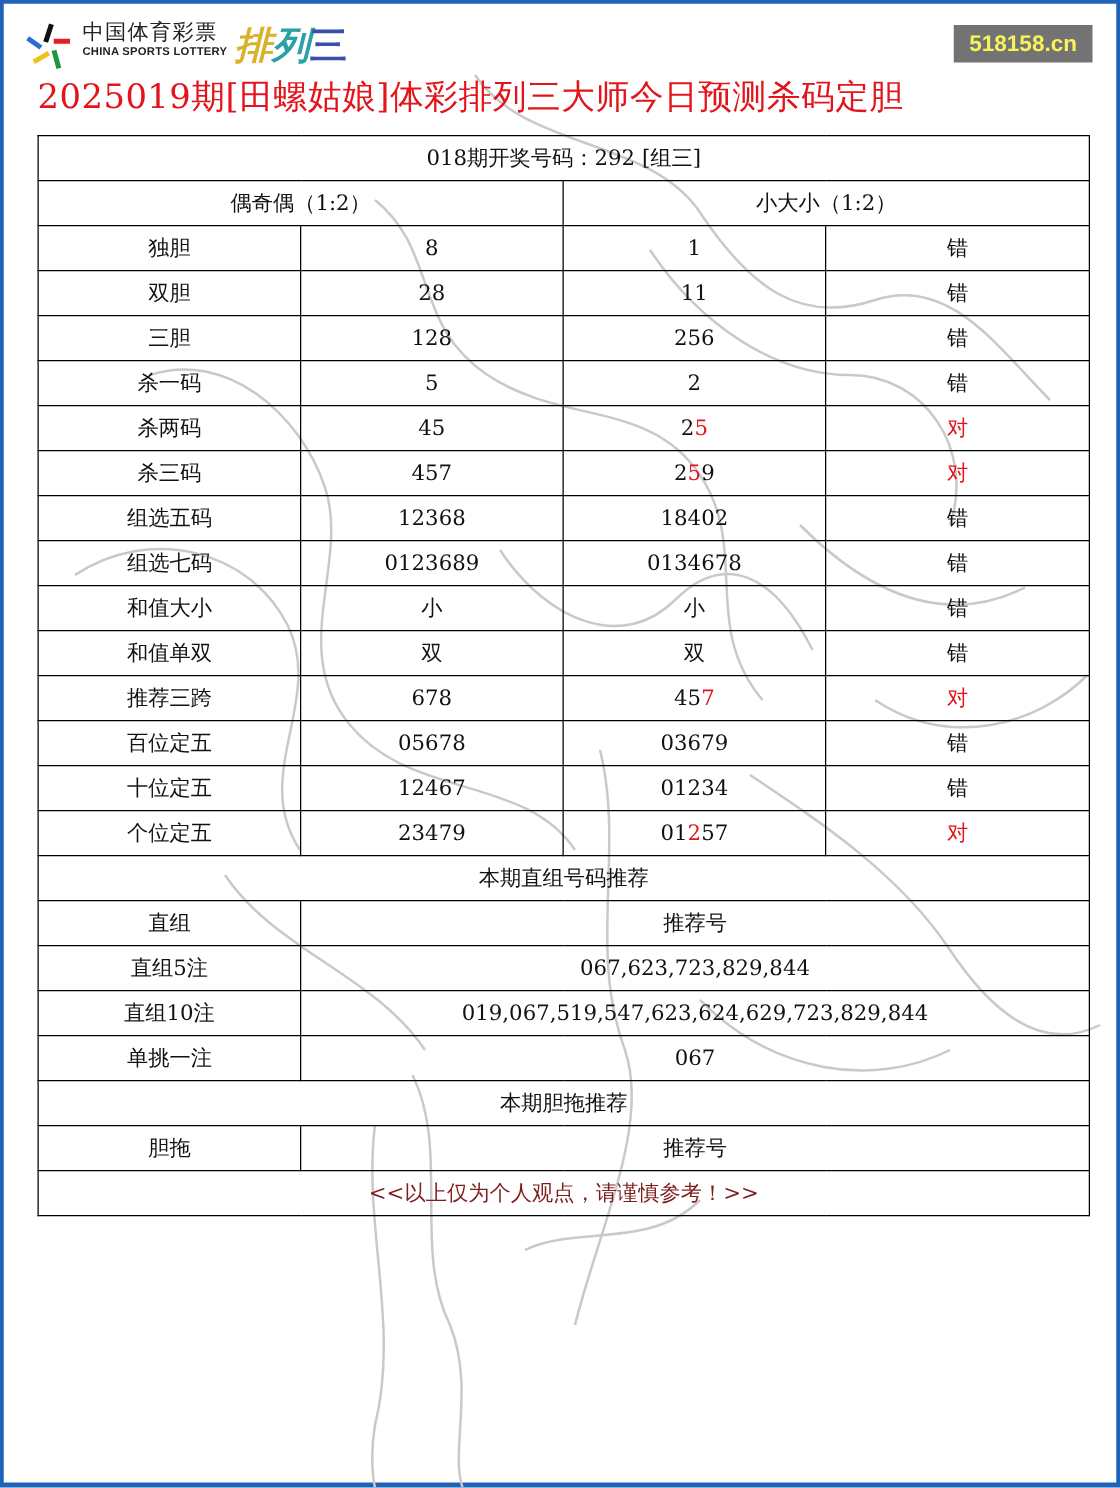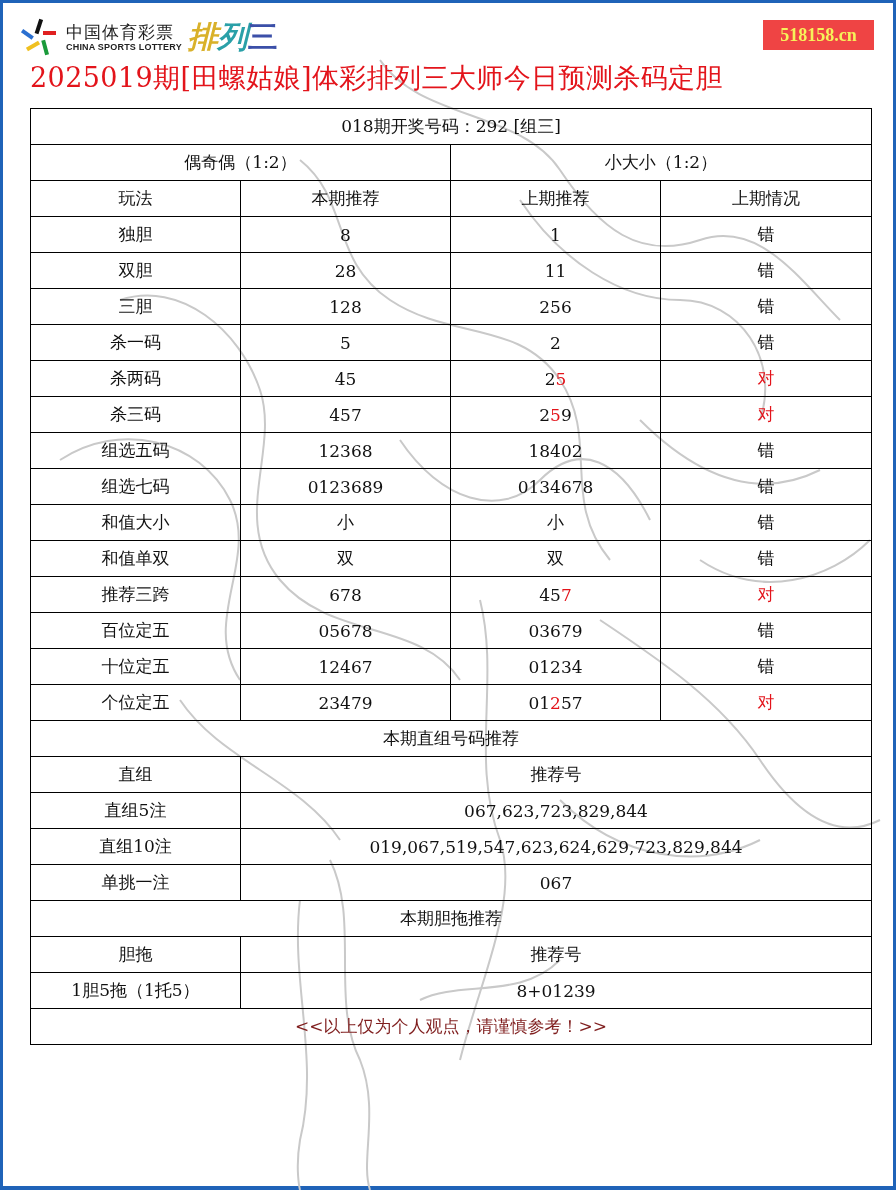--- a/index.html
+++ b/index.html
@@ -17,7 +17,7 @@
     background: #ffffff;
   }
   .bg-sketch { position: absolute; left: 0; top: 0; width: 896px; height: 1190px; pointer-events: none; }
-  .logo { position: absolute; left: 18px; top: 16px; height: 42px; display: flex; align-items: center; }
+  .logo { position: absolute; left: 18px; top: 16px; height: 42px; display: flex; }
   .logo-mark { width: 42px; height: 42px; position: relative; }
   .logo-text { margin-left: 6px; display: flex; flex-direction: column; }
   .logo-cn { font-family: "DejaVu Sans", sans-serif; font-size: 17px; color: #222; letter-spacing: 1px; line-height: 20px; }

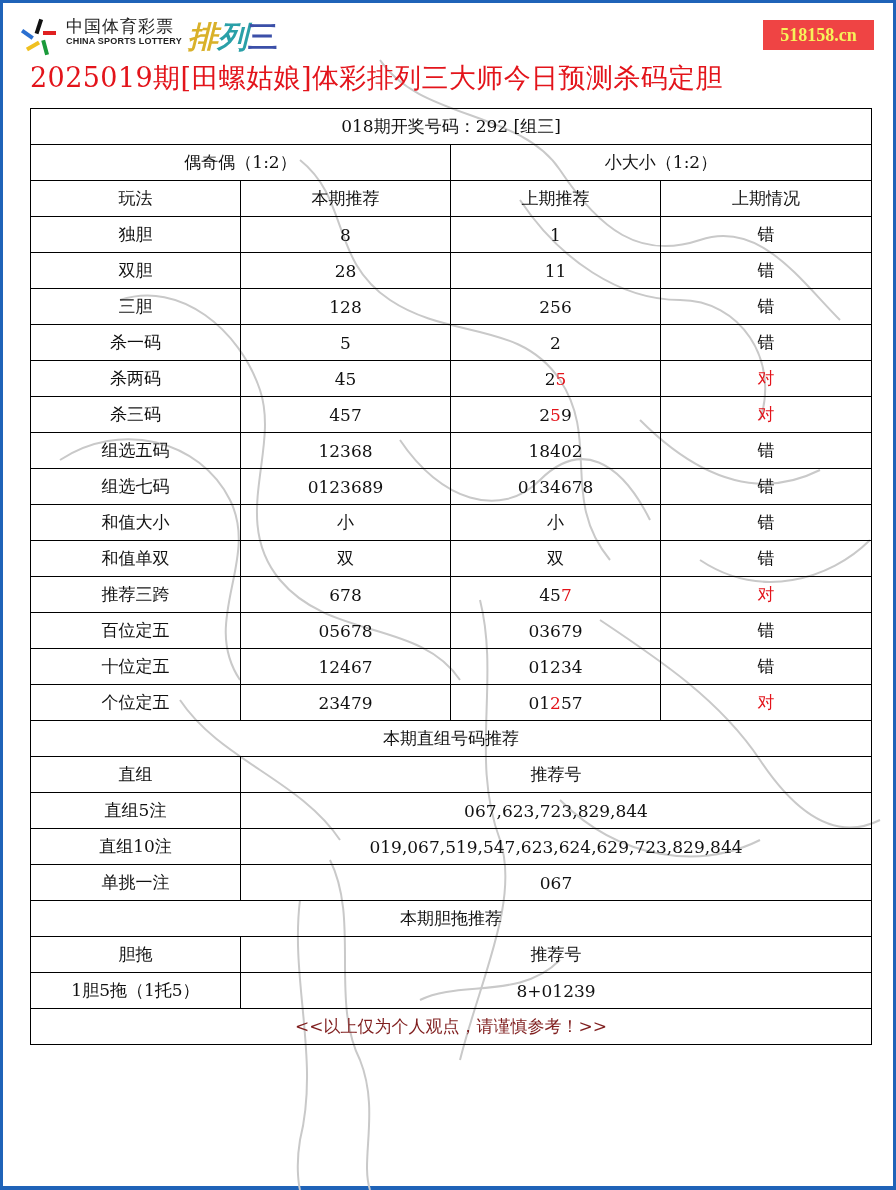--- a/index.html
+++ b/index.html
@@ -28,8 +28,8 @@
   .pl-c { color: #3b4fa8; font-style: normal; }
   .site-badge {
     position: absolute; left: 763px; top: 20px; width: 111px; height: 30px;
-    background: #ef4444; color: #f6f25a;
-    font-family: Liberation Serif, serif; font-size: 18px; font-weight: bold;
+    background: #737373; color: #f6f25a;
+    font-family: Liberation Sans, sans-serif; font-size: 18px; font-weight: bold;
     display: flex; align-items: center; justify-content: center;
   }
   .page-title {

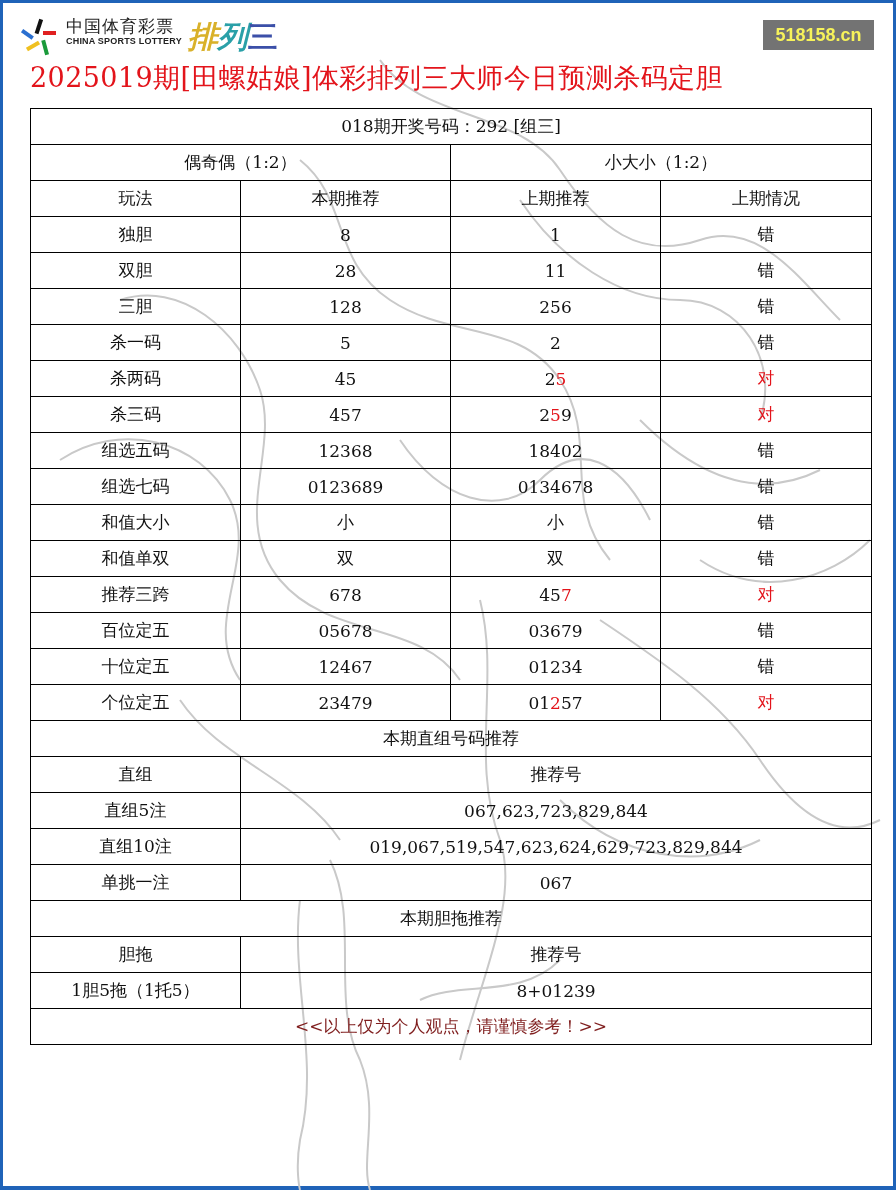--- a/index.html
+++ b/index.html
@@ -112,12 +112,6 @@
       <td colspan="2">偶奇偶（1:2）</td>
       <td colspan="2">小大小（1:2）</td>
     </tr>
-    <tr>
-      <td>玩法</td>
-      <td>本期推荐</td>
-      <td>上期推荐</td>
-      <td>上期情况</td>
-    </tr>
   <tr>
         <td>独胆</td>
         <td>8</td>

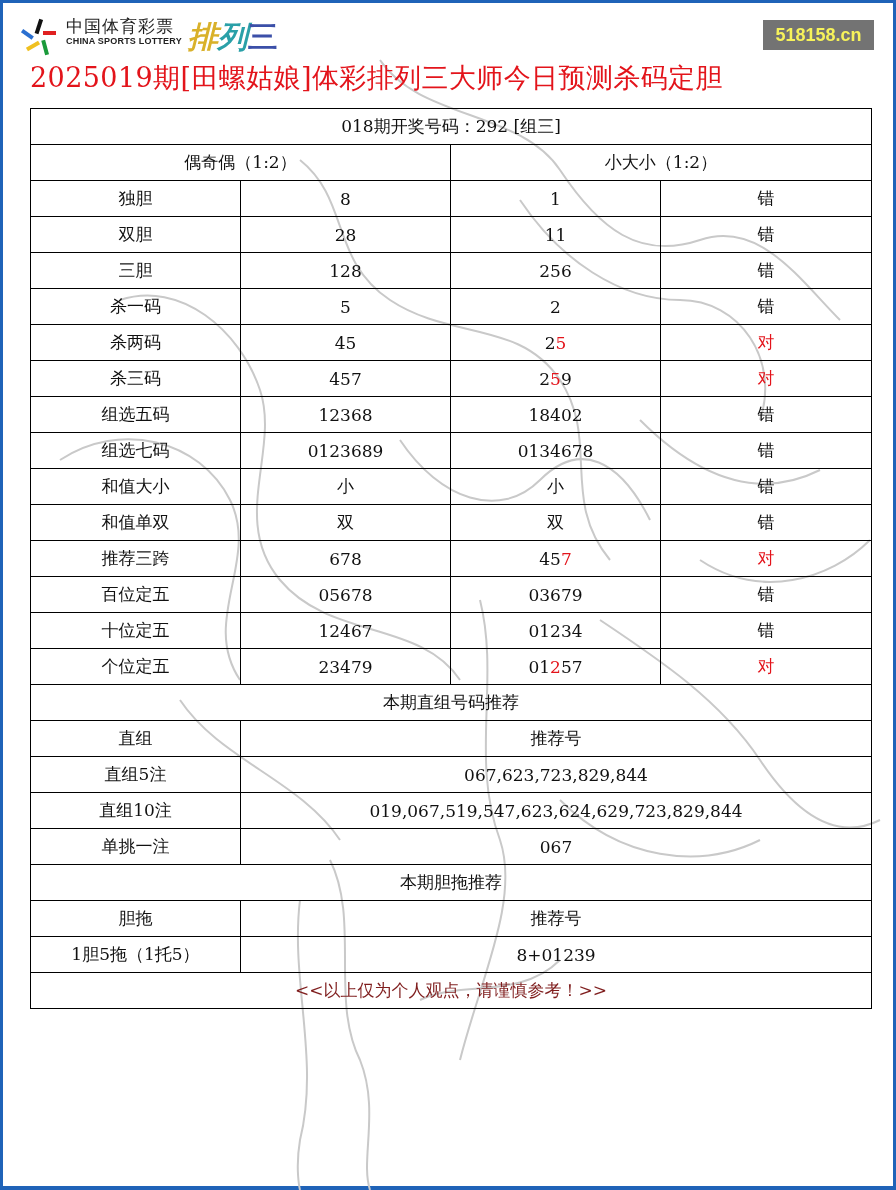--- a/index.html
+++ b/index.html
@@ -223,10 +223,6 @@
         <td colspan="3">推荐号</td>
       </tr>
       <tr>
-        <td>1胆5拖（1托5）</td>
-        <td colspan="3">8+01239</td>
-      </tr>
-      <tr>
         <td colspan="4" class="note">&lt;&lt;以上仅为个人观点，请谨慎参考！&gt;&gt;</td>
       </tr>
     </tbody>

